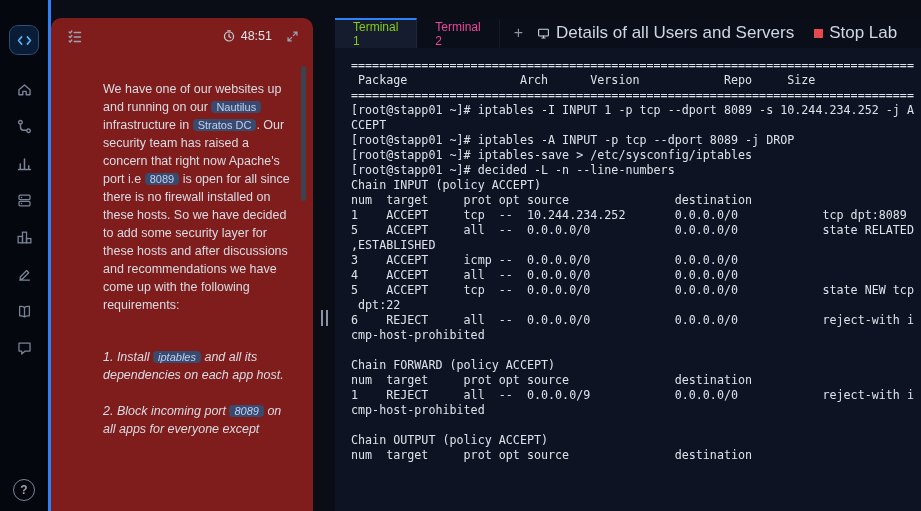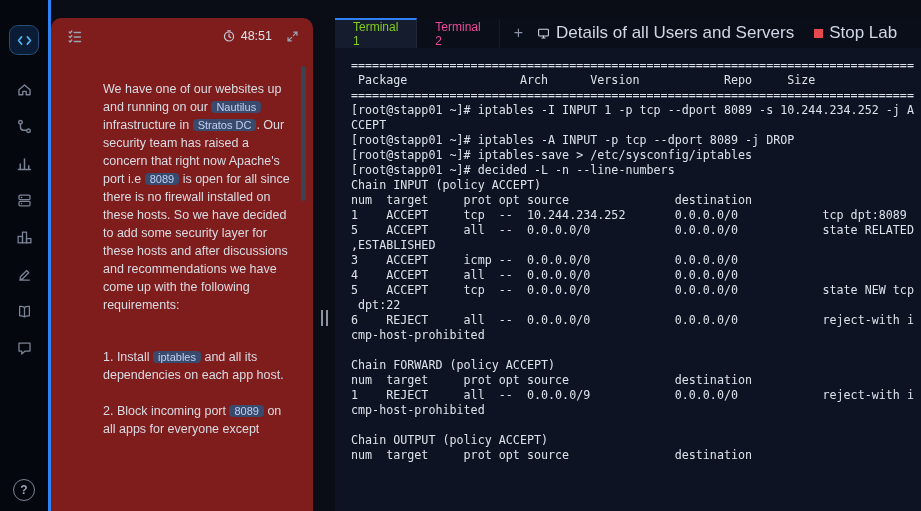--- a/index.html
+++ b/index.html
@@ -41,7 +41,7 @@
   .chip { background:#3a4a6d; color:#bcd0f5; border-radius:4px; padding:0px 5px; font-size:11px;
     white-space:normal; }
   .reqs { margin-top:34px; }
-  .req { margin-bottom:18px; }
+  .req { margin-bottom:18px;font-style:italic; }
   .task-scrollbar { position:absolute; right:7px; top:48px; width:5px; height:135px;
     background:#3c424f; border-radius:3px; cursor:pointer; }
 

